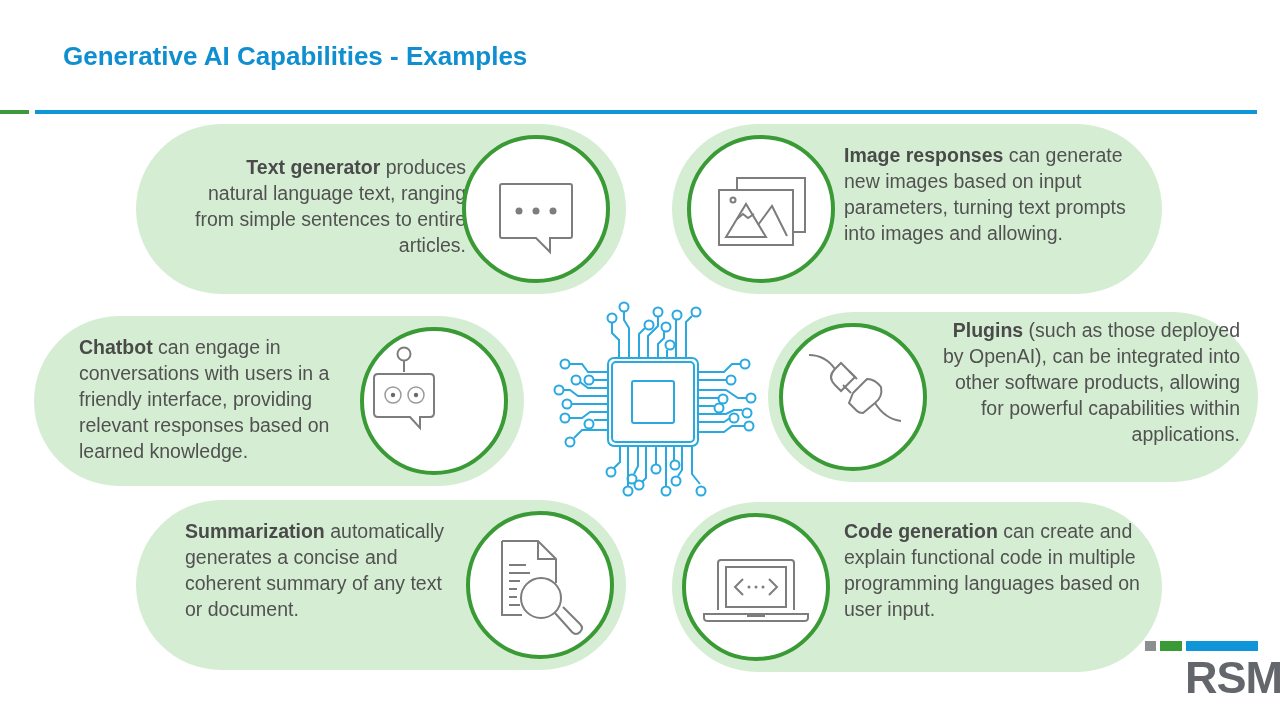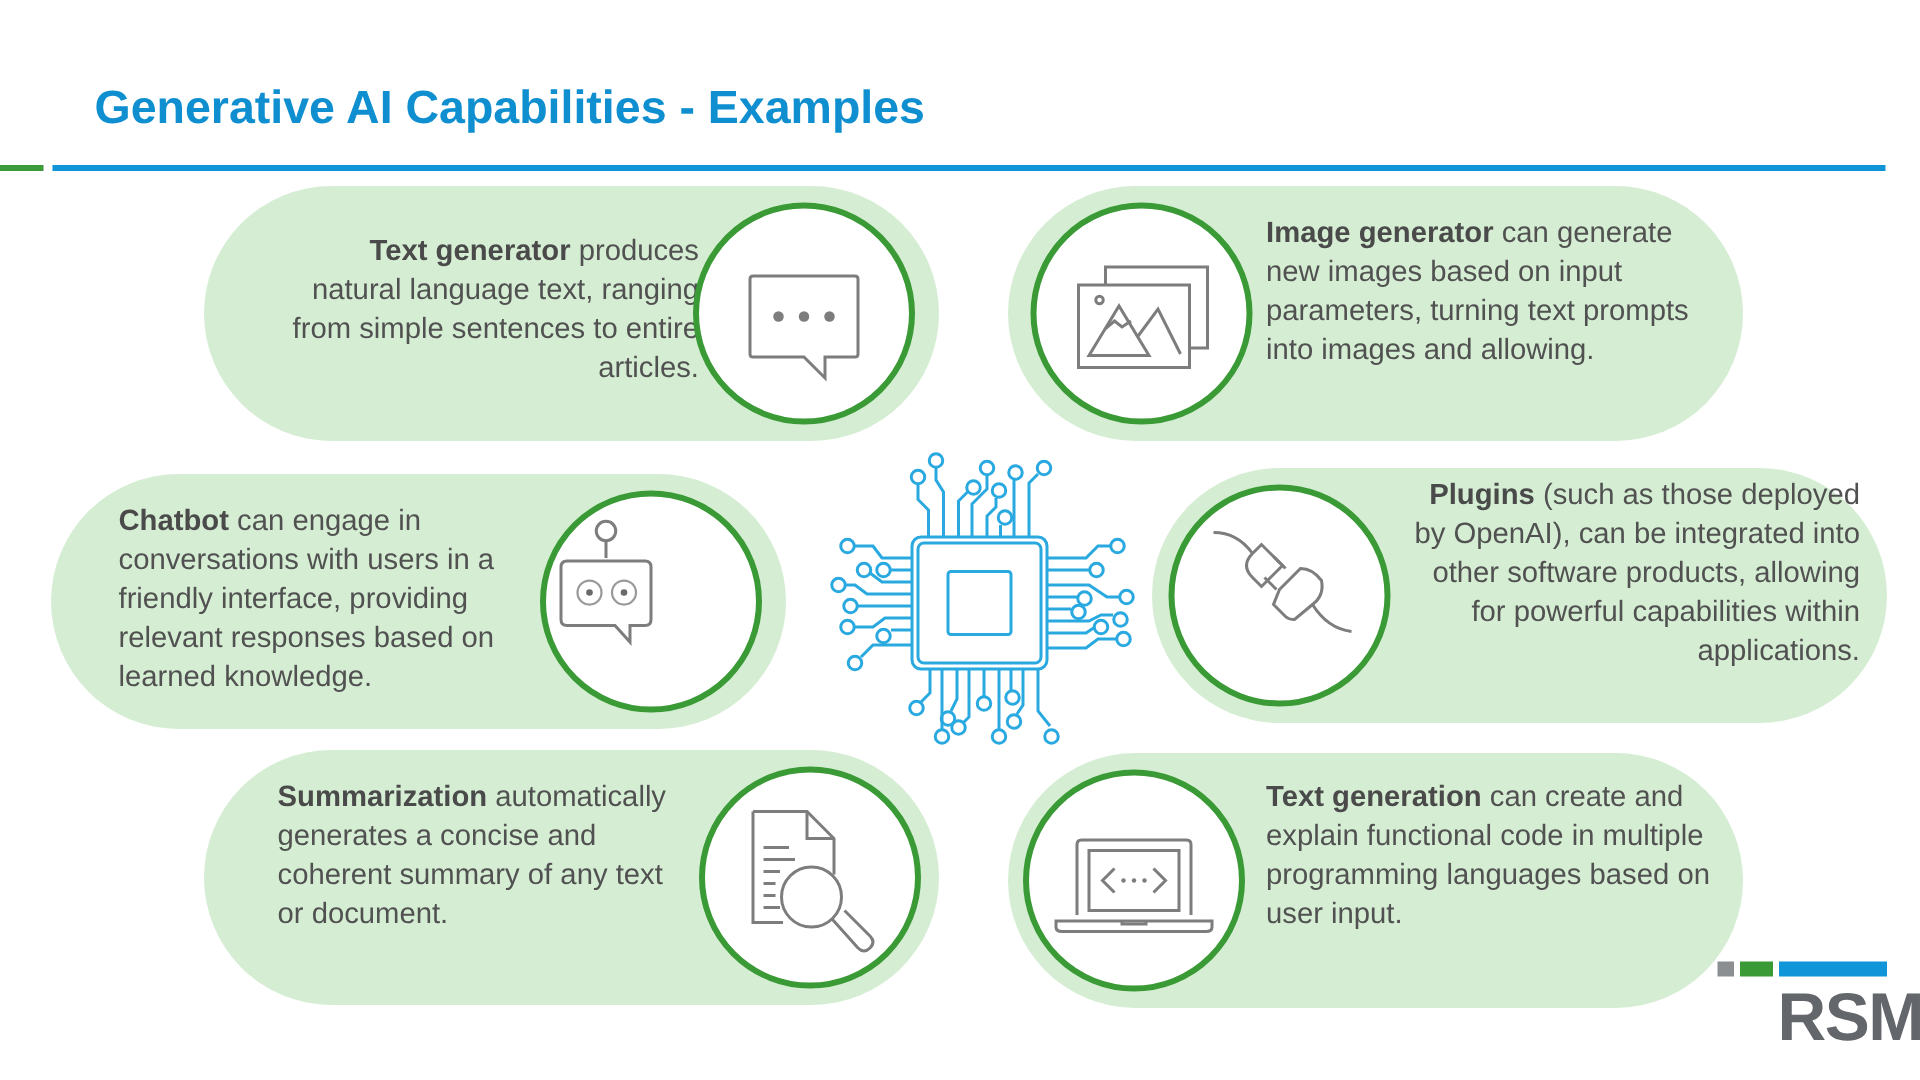--- a/index.html
+++ b/index.html
@@ -9,8 +9,8 @@
     font-family: "Liberation Sans", sans-serif;
   }
   .title {
-    position: absolute; left: 63px; top: 54px;
-    font-size: 31px; font-weight: bold; color: #0f8fd0;
+    position: absolute; left: 63px; top: 41px;
+    font-size: 26px; font-weight: bold; color: #0f8fd0;
     letter-spacing: 0px; white-space: nowrap;
   }
   .rule-green { position: absolute; left: 0; top: 110px; width: 29px; height: 4px; background: #3d9a3a; }

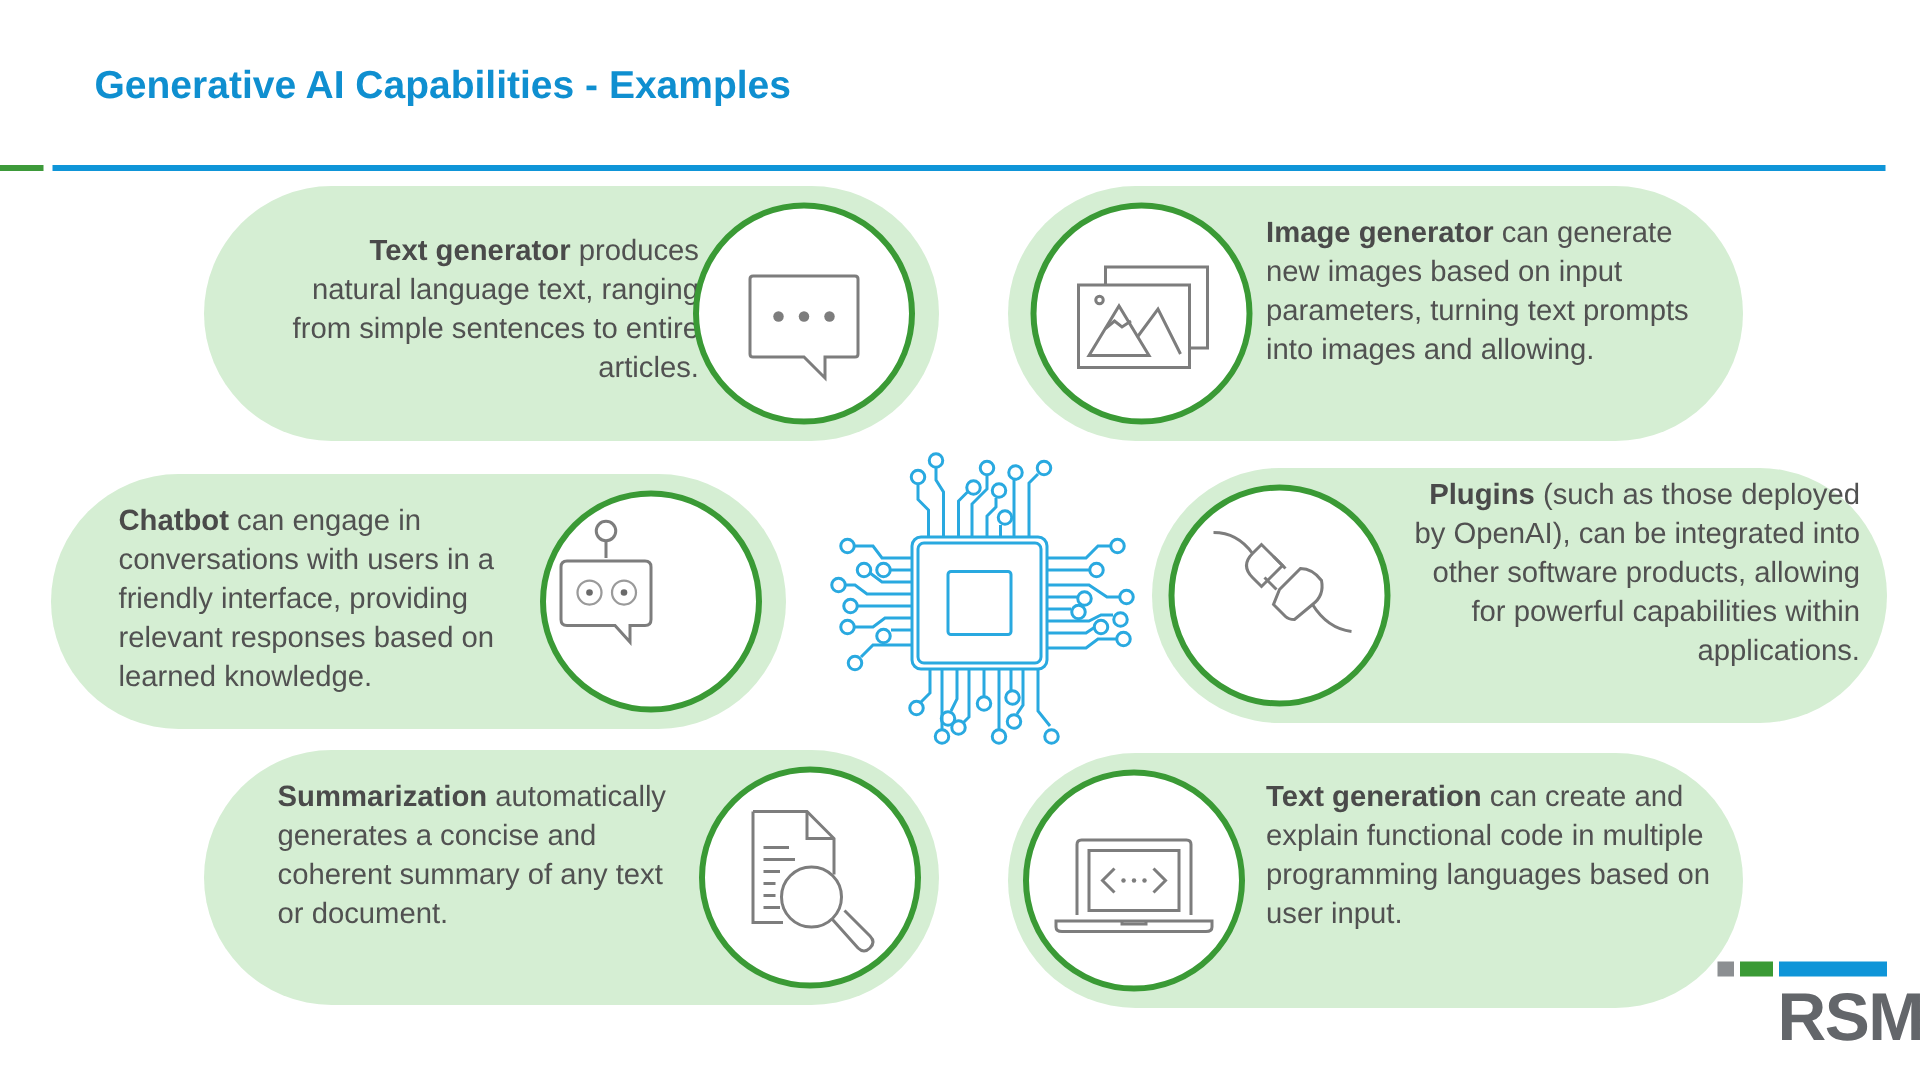--- a/index.html
+++ b/index.html
@@ -71,7 +71,7 @@
     </svg>
   </div>
   <div class="pill-text" style="left:172px; top:18px; width:295px;">
-    <b>Image generator</b><span> can generate new images based on input parameters, turning text prompts into images and allowing.</span>
+    <b>Image responses</b><span> can generate new images based on input parameters, turning text prompts into images and allowing.</span>
   </div>
 </div>
 

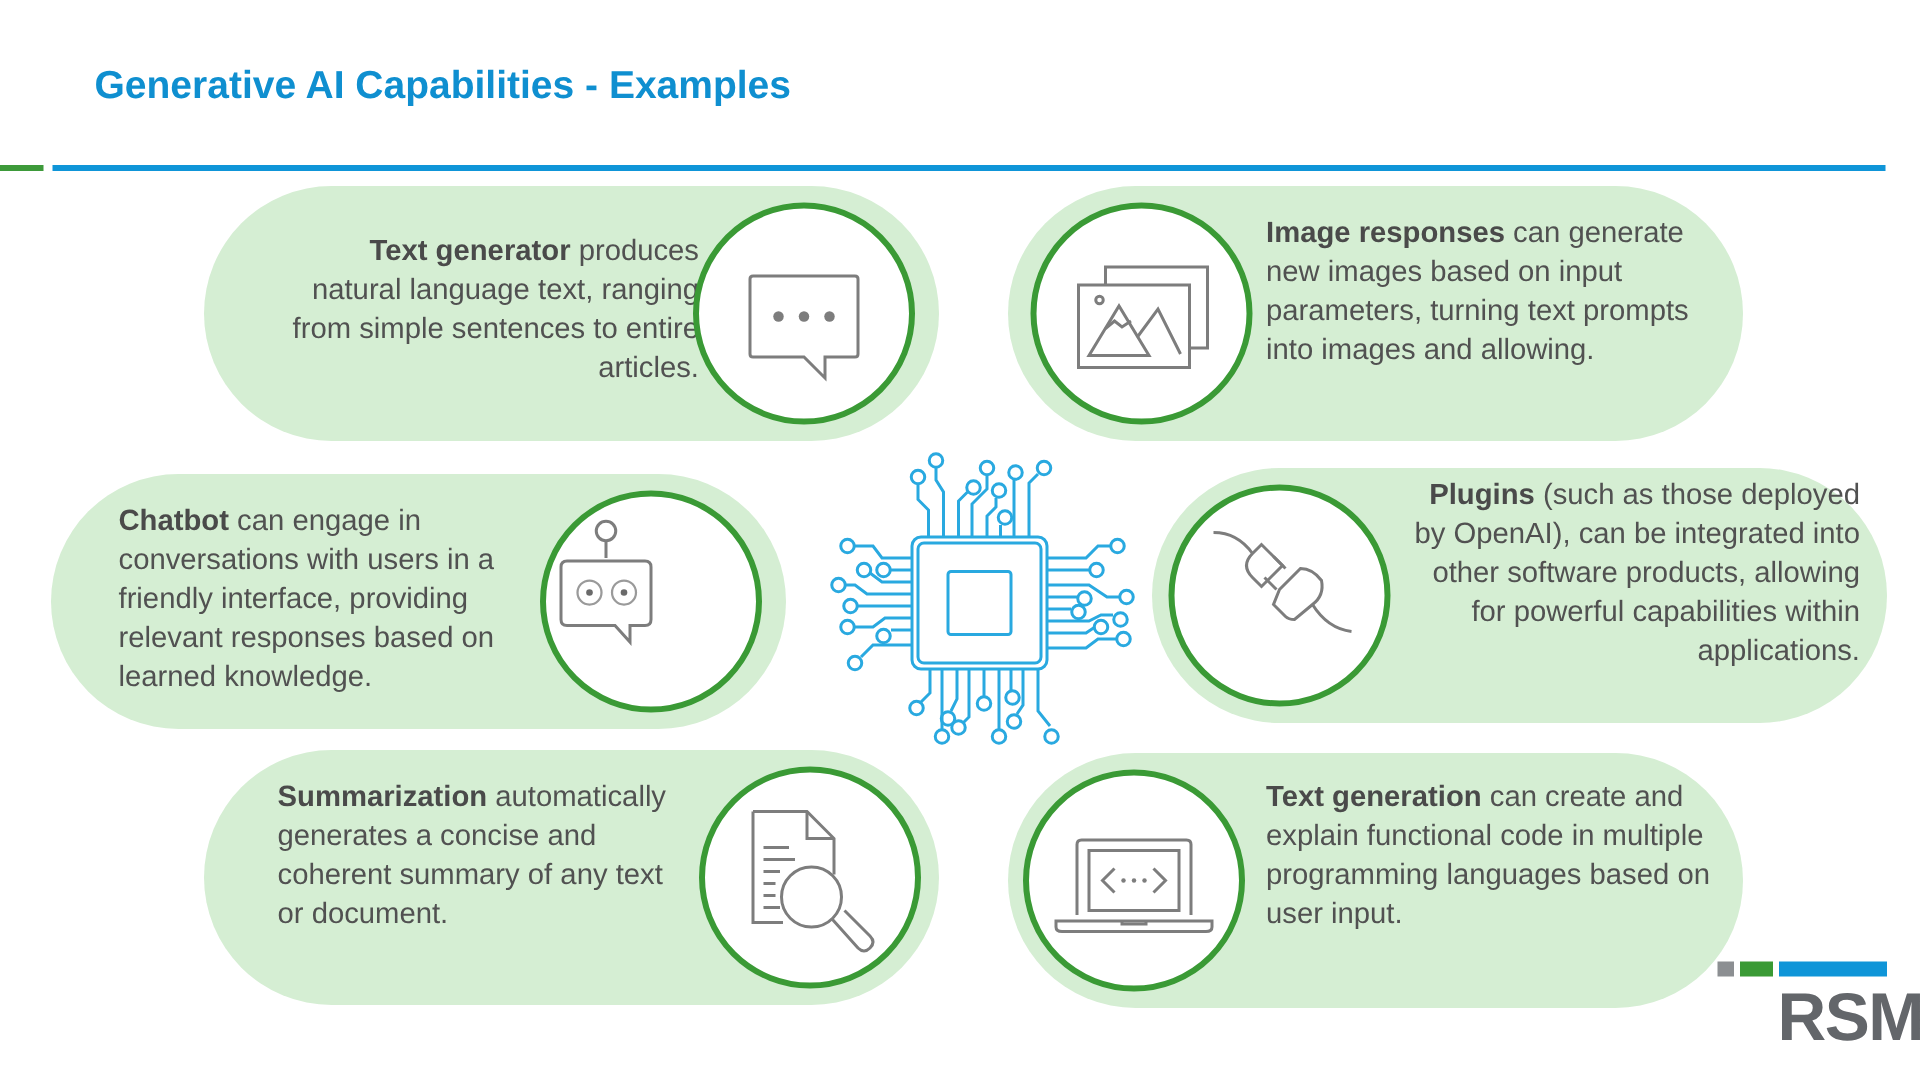--- a/index.html
+++ b/index.html
@@ -144,7 +144,7 @@
     </svg>
   </div>
   <div class="pill-text" style="left:172px; top:16px; width:300px;">
-    <b>Text generation</b><span> can create and explain functional code in multiple programming languages based on user input.</span>
+    <b>Code generation</b><span> can create and explain functional code in multiple programming languages based on user input.</span>
   </div>
 </div>
 

